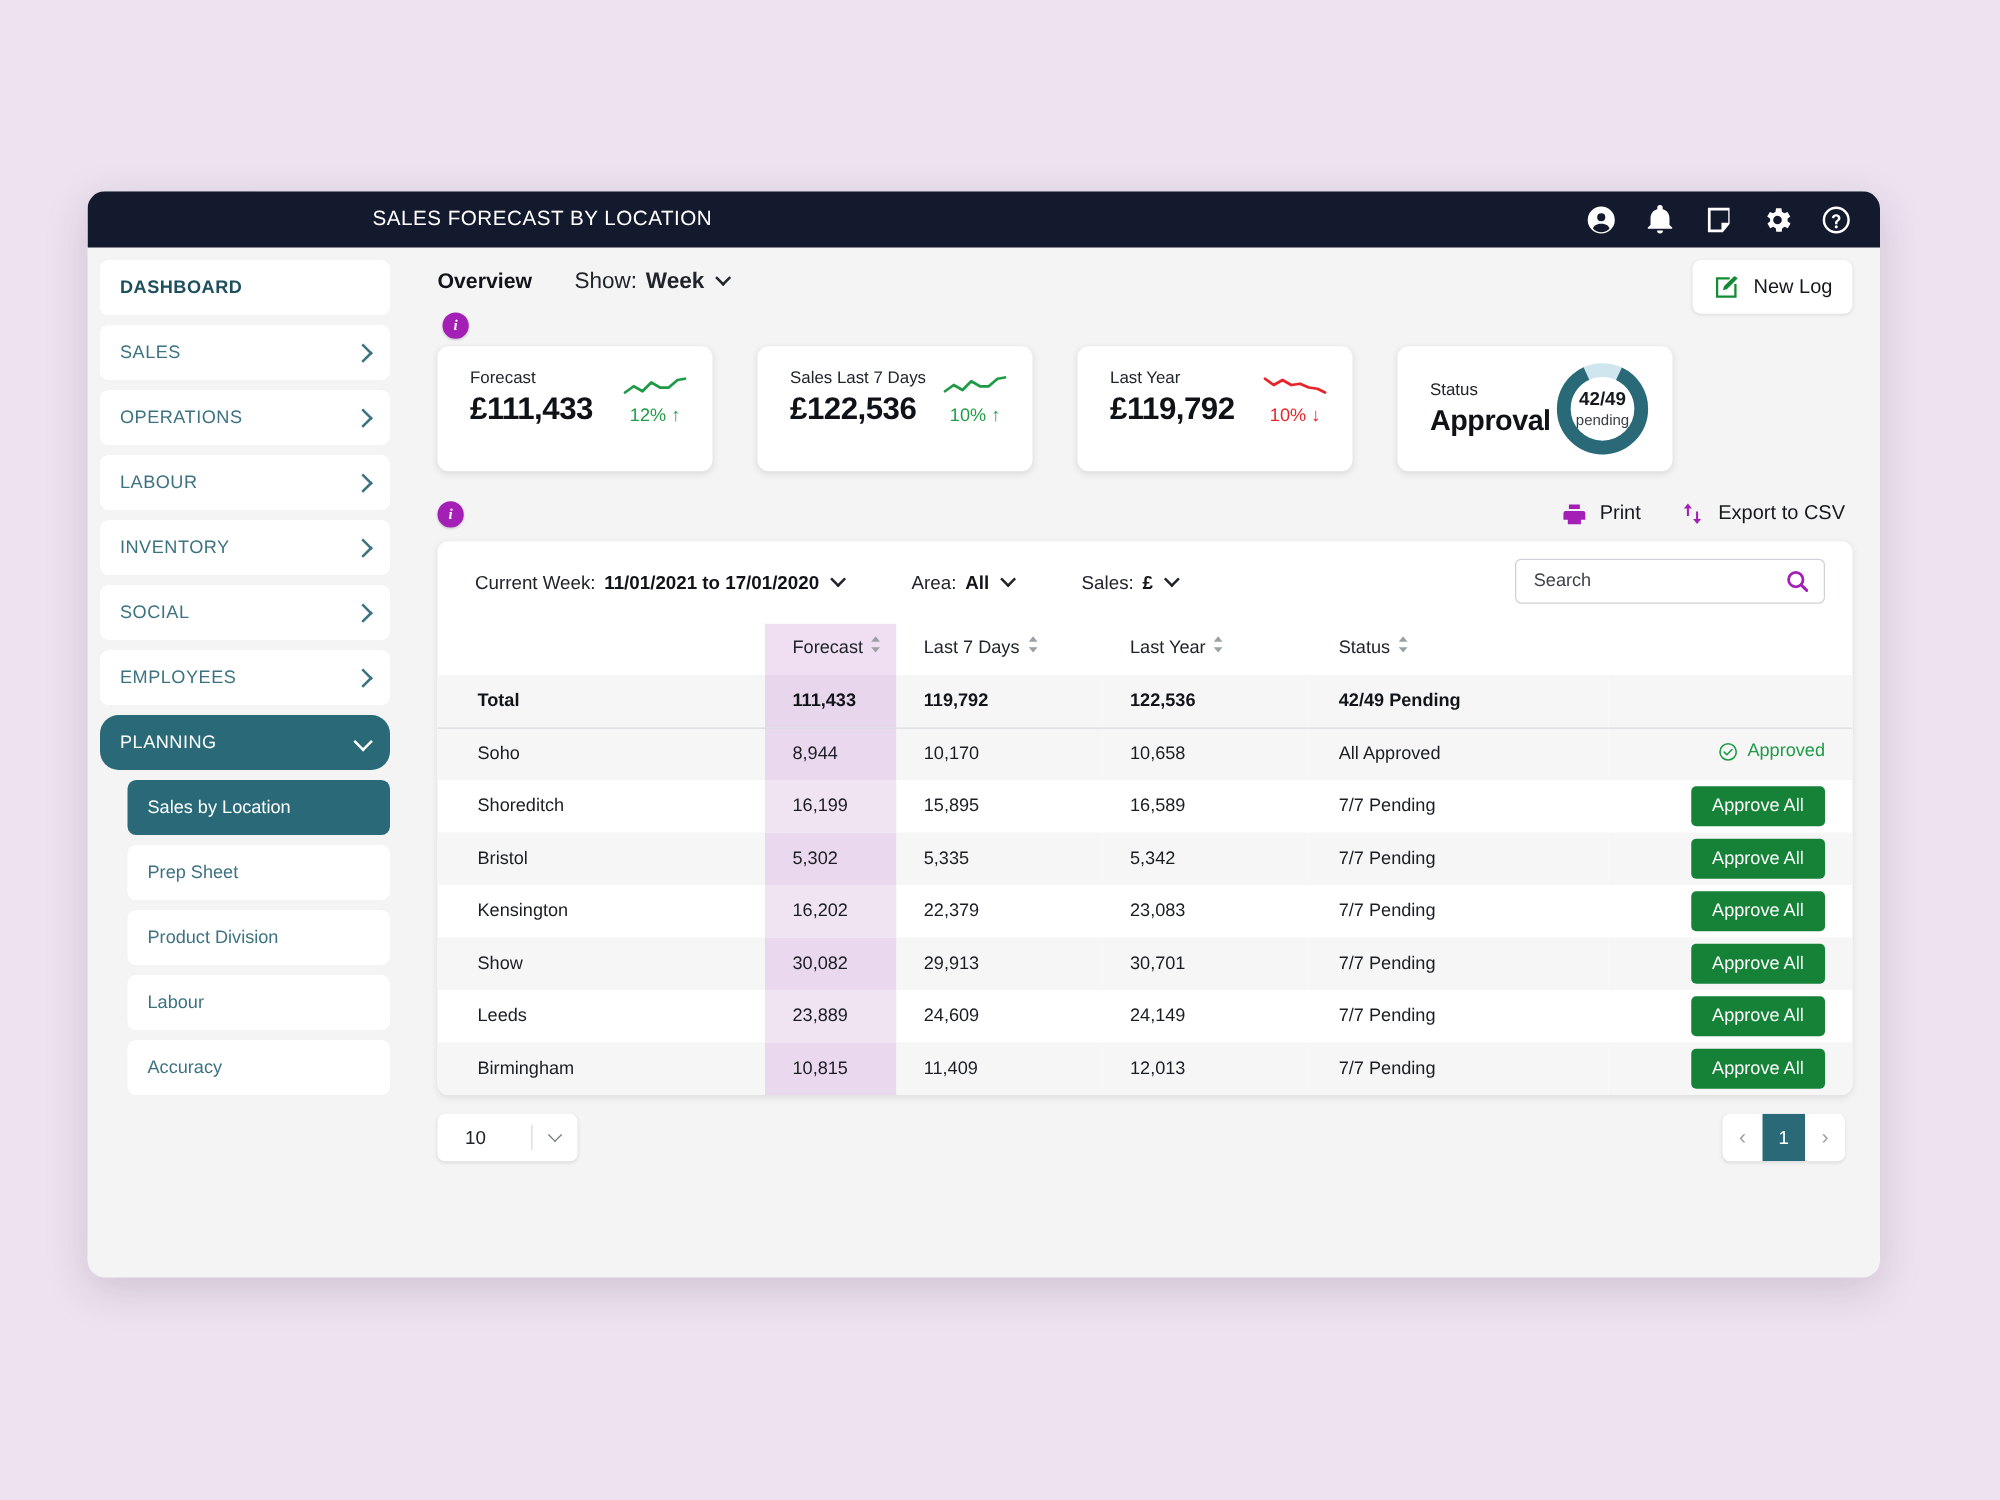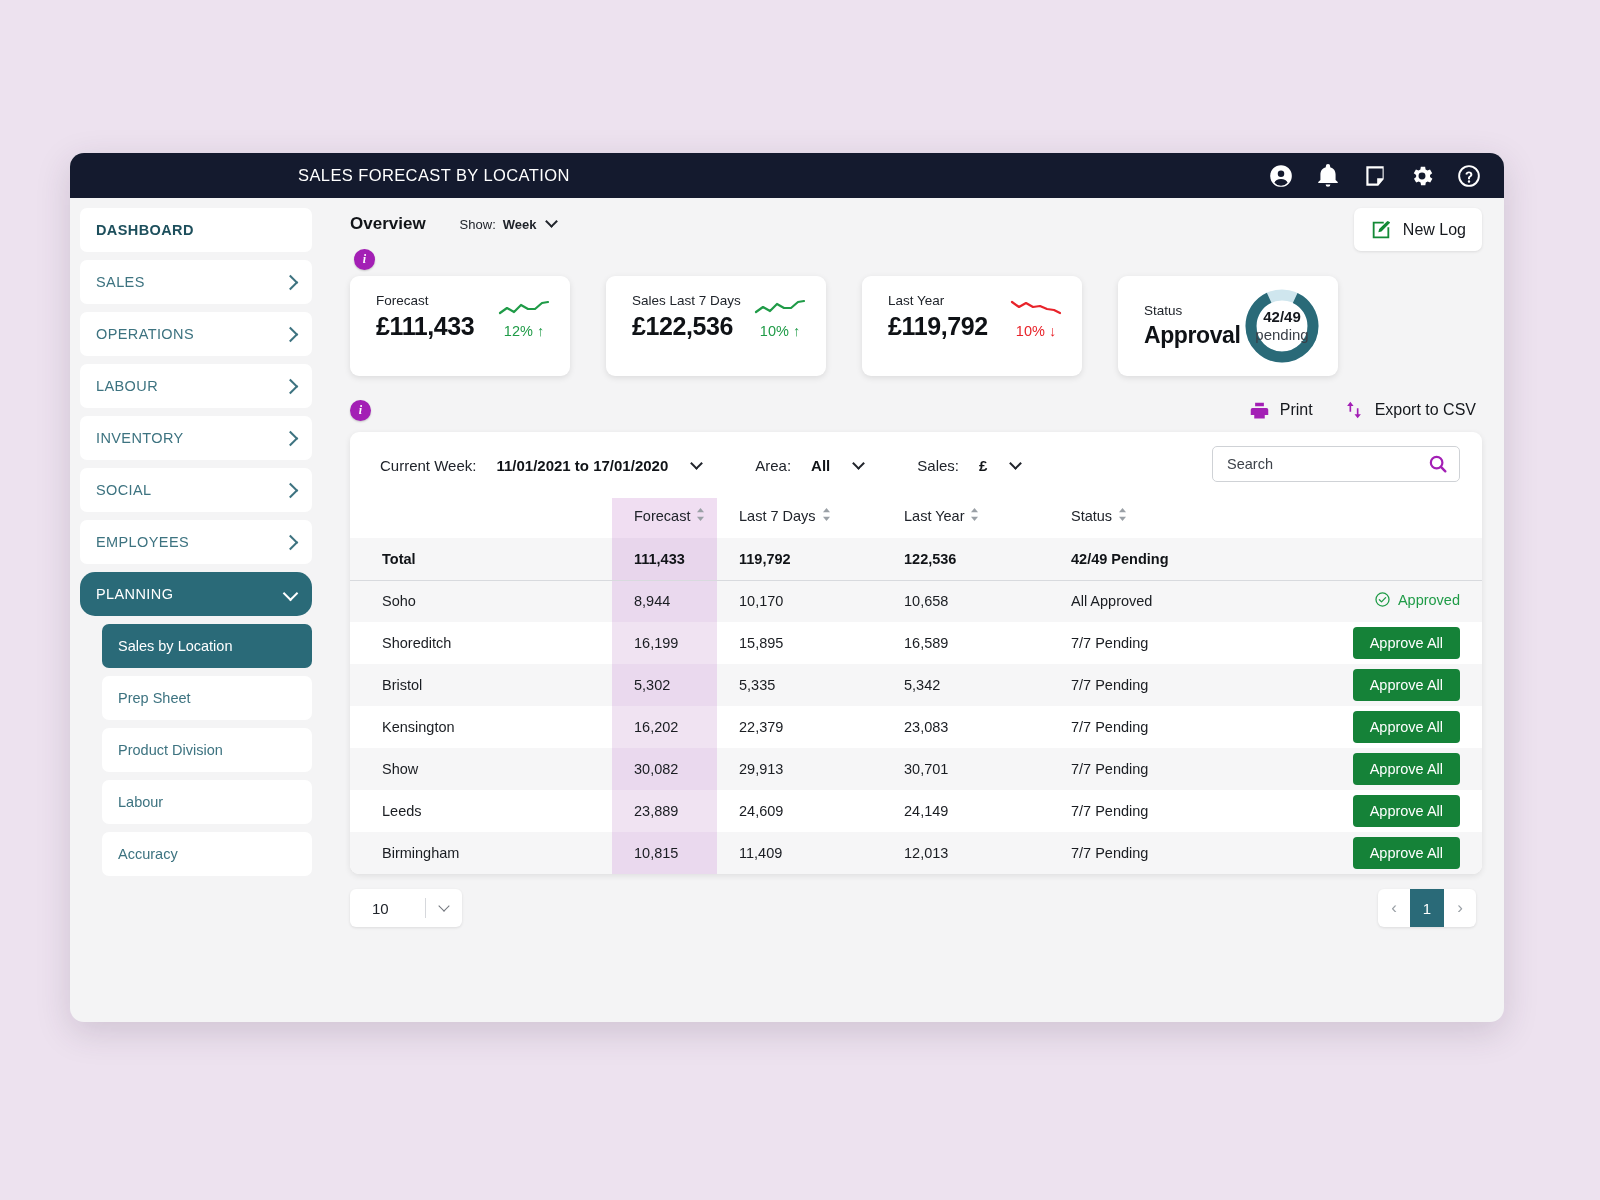--- a/index.html
+++ b/index.html
@@ -99,7 +99,7 @@
 
   #page-head { display:flex; align-items:center; padding-top: 16px; position: relative; }
   #page-title { font-size: 17px; font-weight: bold; color: #111418; }
-  #show-filter { margin-left: 34px; display:flex; align-items:baseline; gap:7px; font-size: 13px; color:#20242b; }
+  #show-filter { margin-left: 34px; display:flex; align-items:baseline; gap:7px; font-size: 18px; color:#20242b; }
   #show-filter .lbl { color:#20242b; }
   #show-filter .val { font-weight: bold; }
   .caret {

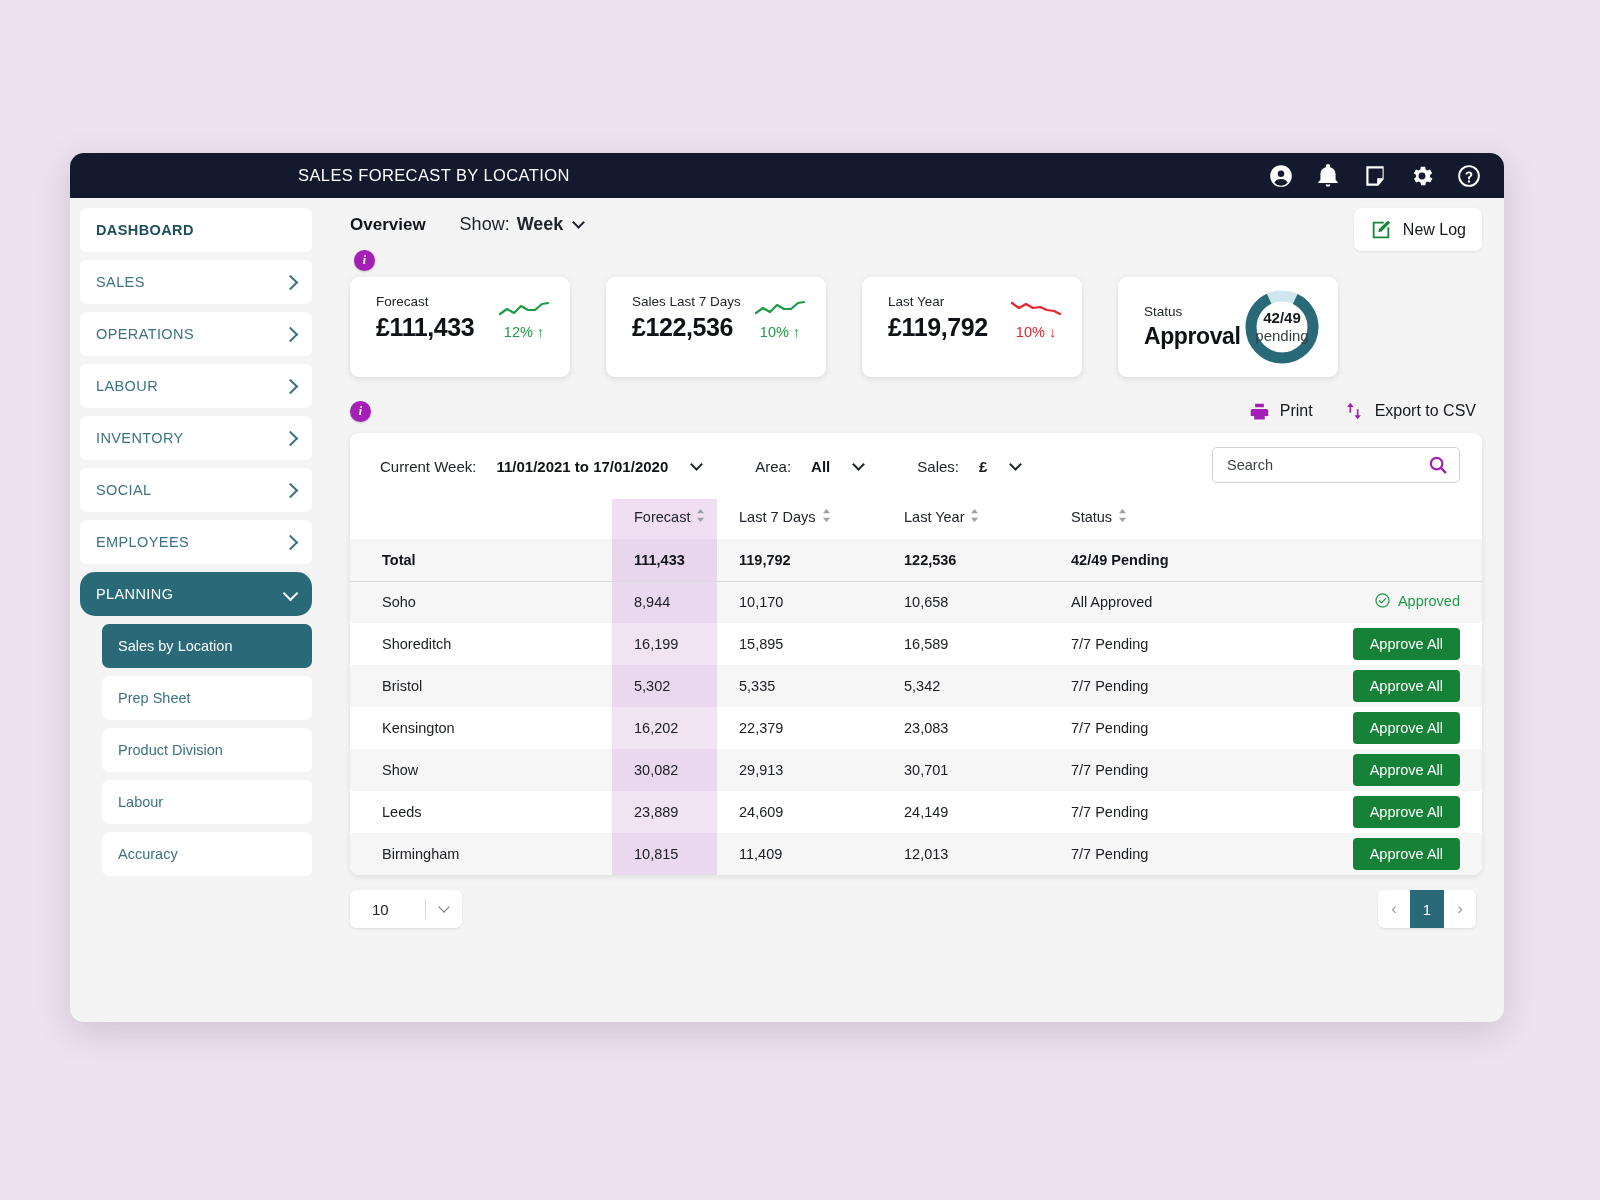--- a/index.html
+++ b/index.html
@@ -152,7 +152,7 @@
   .donut-text { position:absolute; left:0; top:0; width:80px; height:80px;
     display:flex; flex-direction:column; align-items:center; justify-content:center; }
   .donut-text .frac { font-size: 15px; font-weight: bold; color:#15181d; line-height: 1; }
-  .donut-text .sub { font-size: 15px; color:#3a3f47; margin-top: 2px; }
+  .donut-text .sub { font-size: 12px; color:#3a3f47; margin-top: 2px; }
 
   
   #tools-row { margin-top: 22px; display:flex; align-items:center; position:relative; height: 24px; }

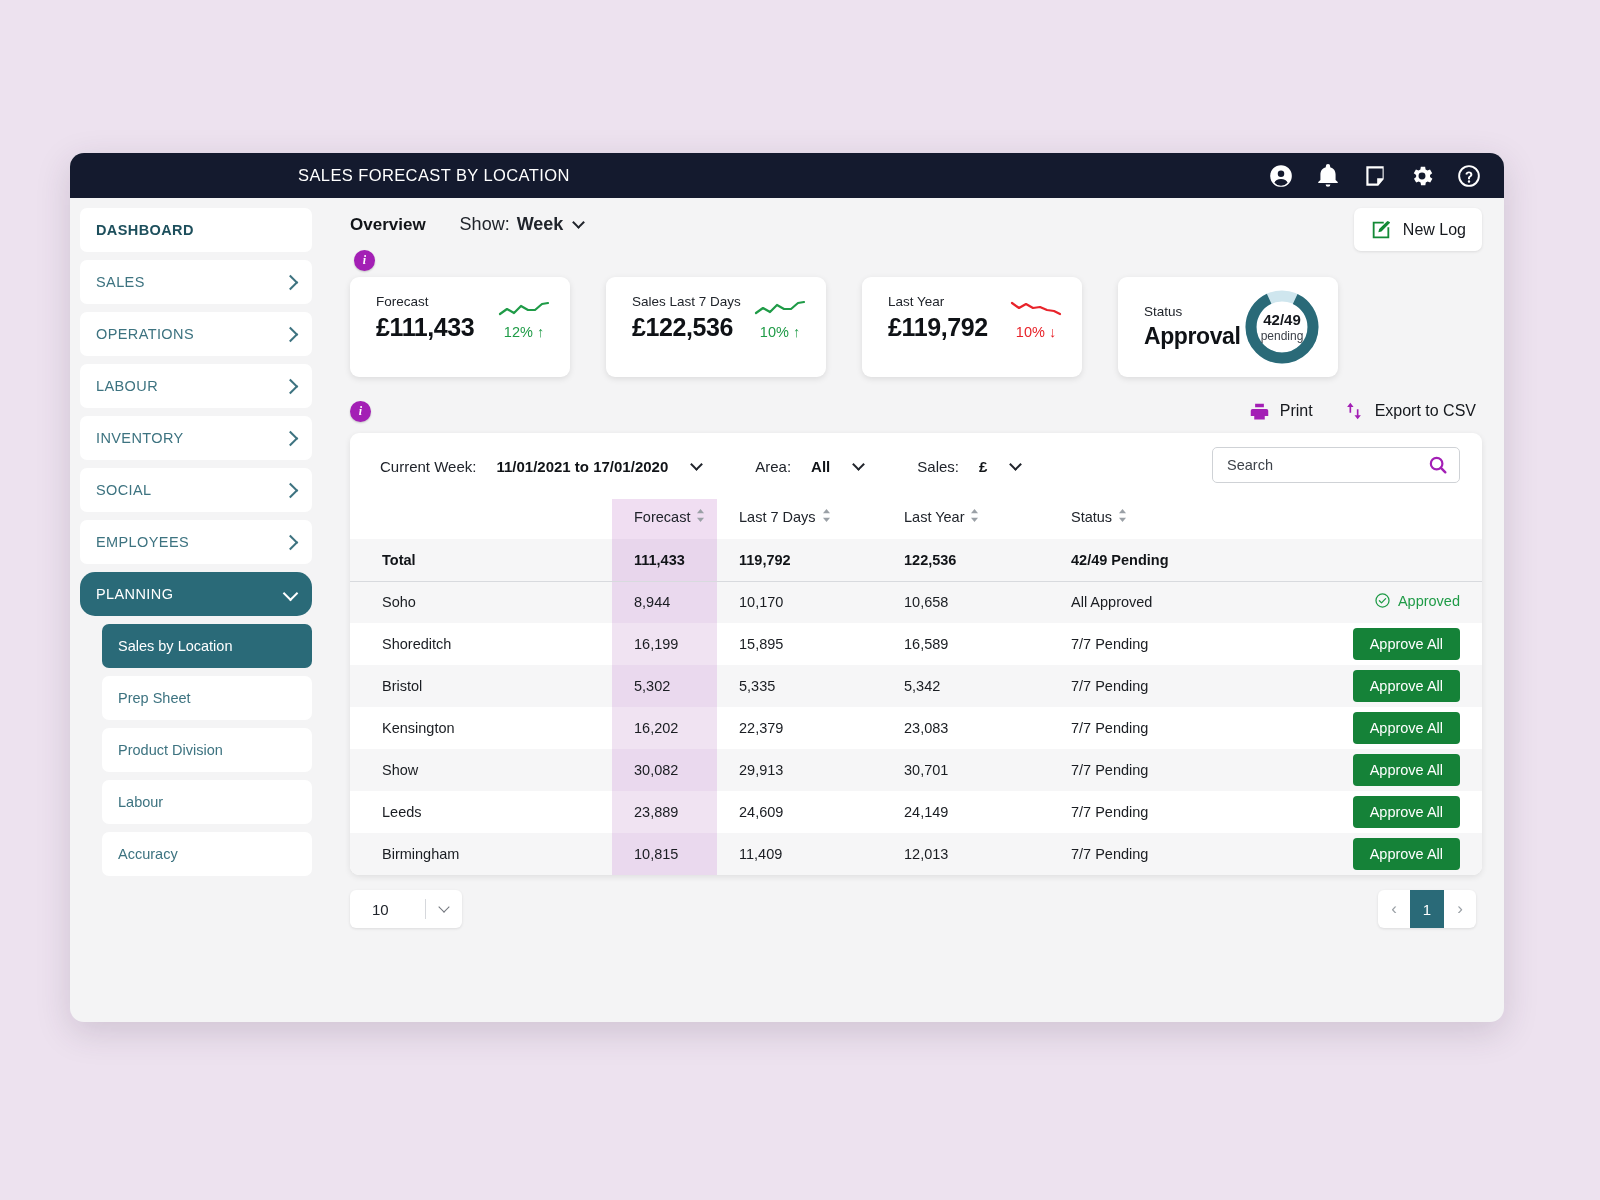--- a/index.html
+++ b/index.html
@@ -167,7 +167,7 @@
     overflow: hidden;
   }
   #filter-bar { display:flex; align-items:center; height: 66px; padding: 0 30px; position:relative; }
-  .filter-group { display:flex; align-items:baseline; gap:20px; font-size:15px; color:#20242b; cursor:pointer; }
+  .filter-group { display:flex; align-items:baseline; gap:7px; font-size:15px; color:#20242b; cursor:pointer; }
   .filter-group .val { font-weight:bold; color:#111418; }
   .filter-group + .filter-group { margin-left: 54px; }
   #search-wrap {

